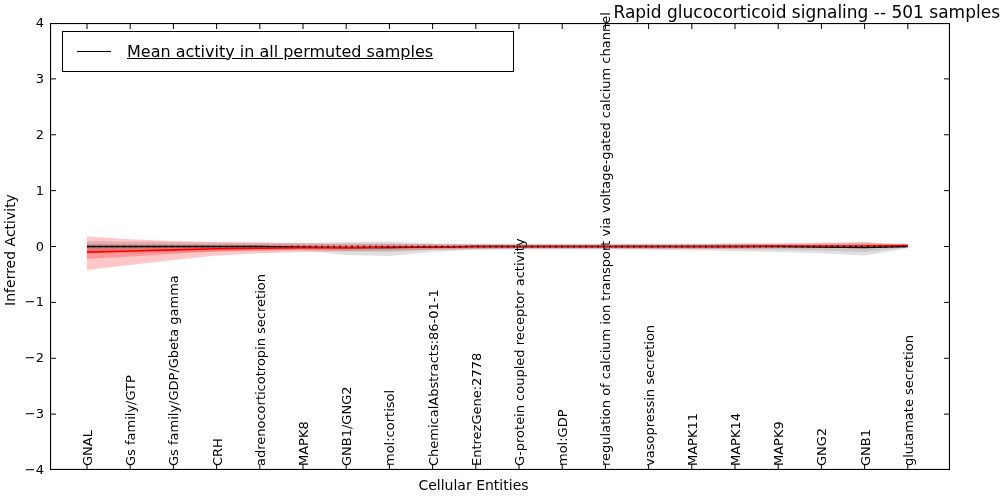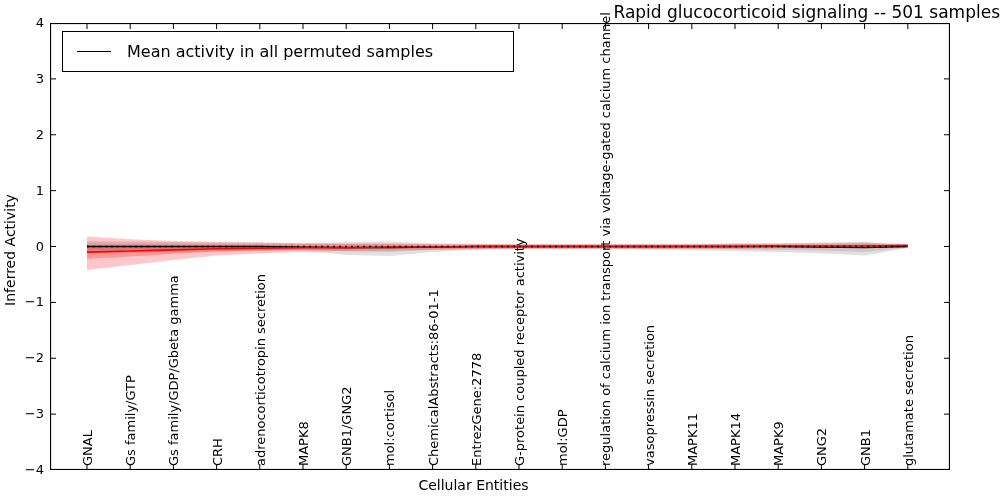--- a/index.html
+++ b/index.html
@@ -36,7 +36,7 @@
   }
   .legend-row{display:flex;align-items:center;height:28px;}
   .legend-line{display:inline-block;width:34px;height:0;margin-left:14px;flex:none;}
-  .legend-text{margin-left:16px;font-size:16px;white-space:nowrap;}
+  .legend-text{margin-left:16px;font-size:16px;white-space:nowrap;text-decoration:underline;}
 </style>
 </head>
 <body>

